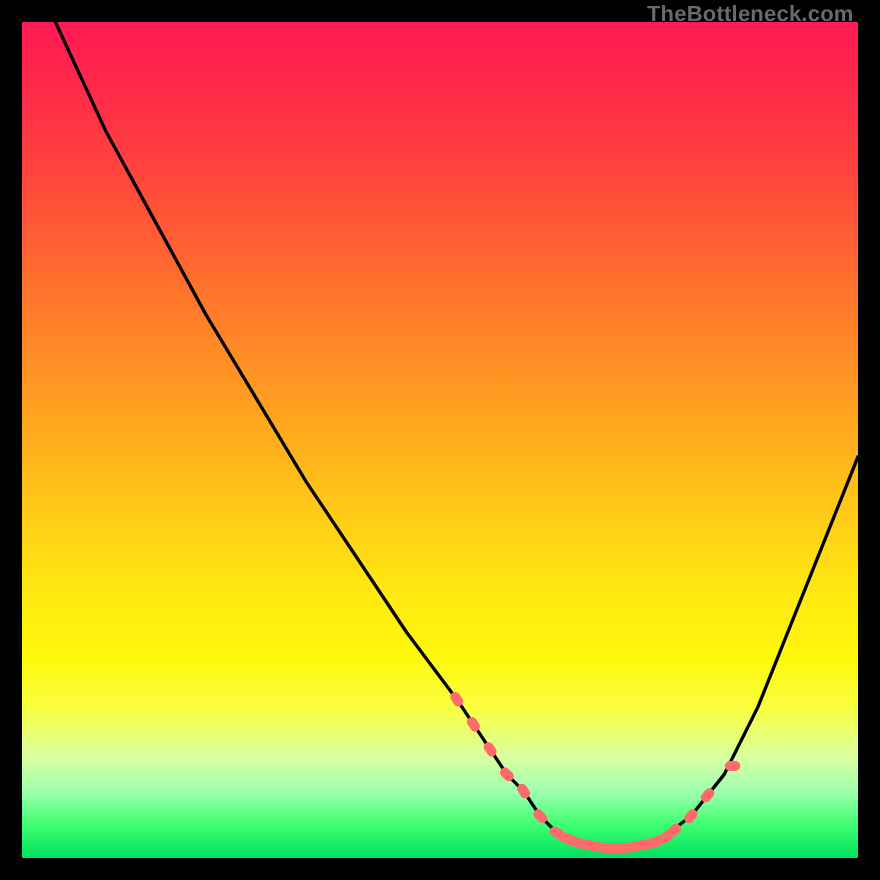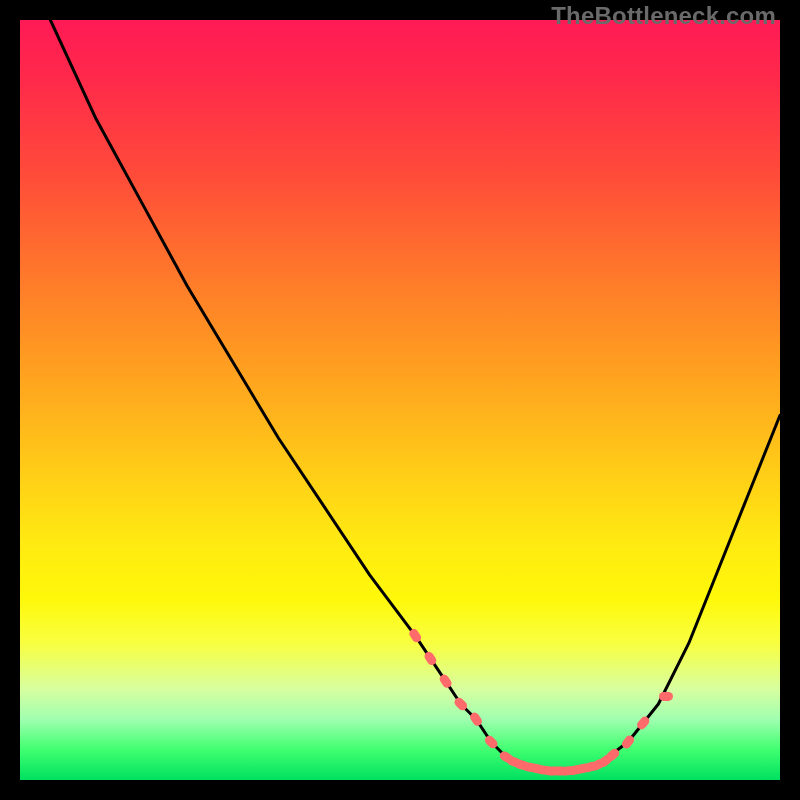--- a/index.html
+++ b/index.html
@@ -47,7 +47,7 @@
     right: 24px;
     top: 2px;
     font-family: Arial, Helvetica, sans-serif;
-    font-size: 24px;
+    font-size: 20px;
     font-weight: bold;
     color: #6a6a6a;
     letter-spacing: 0.2px;

